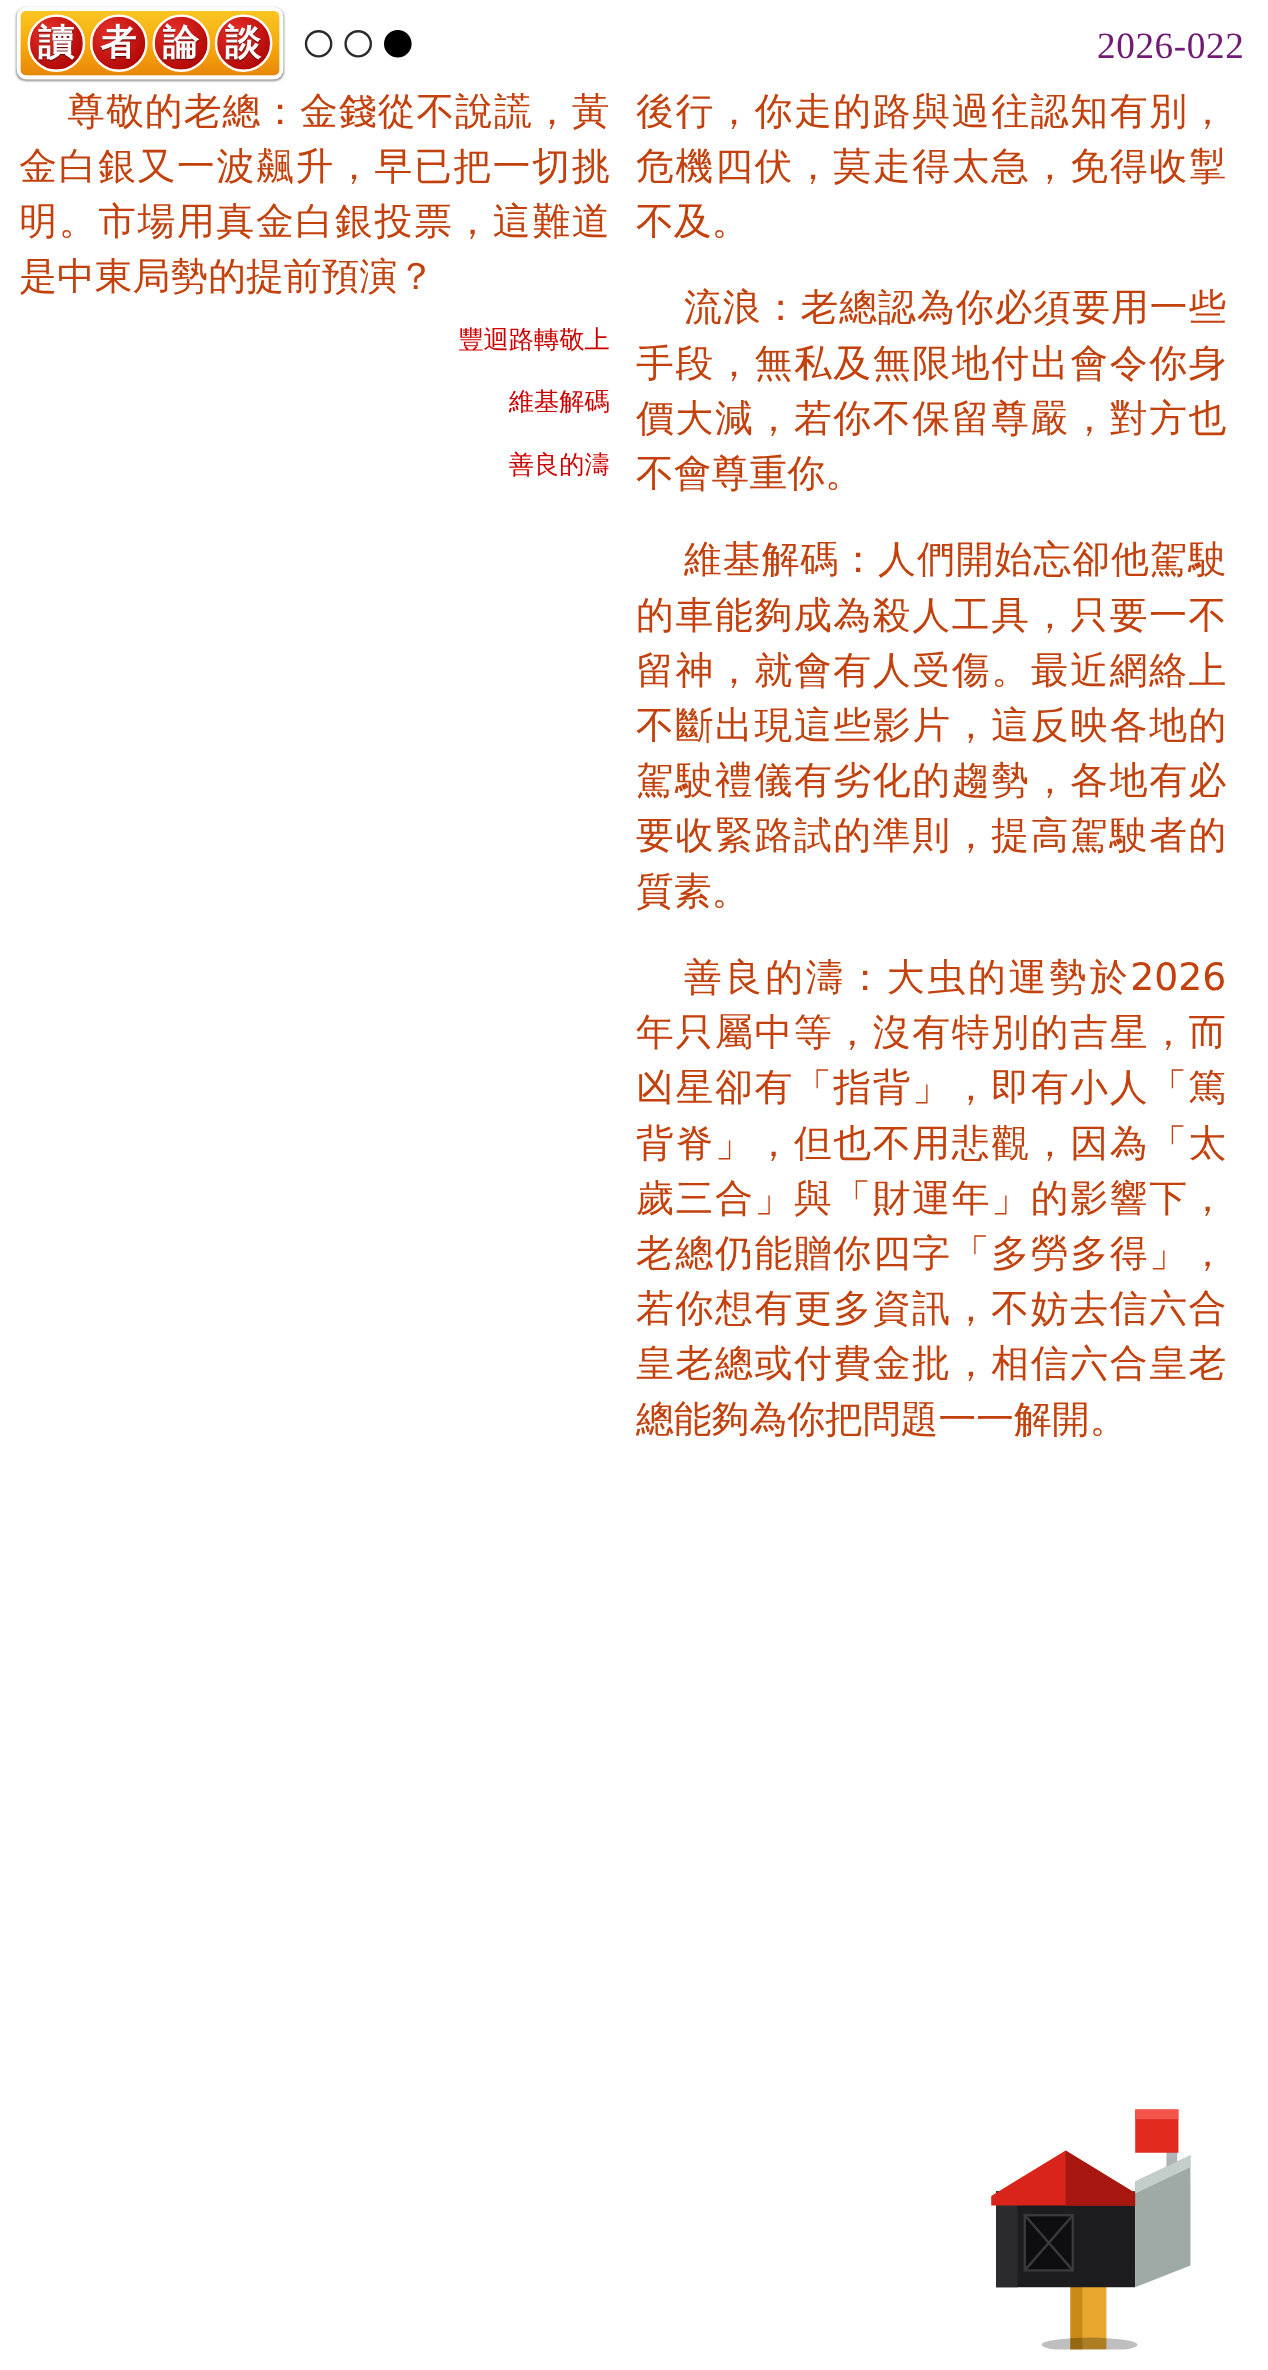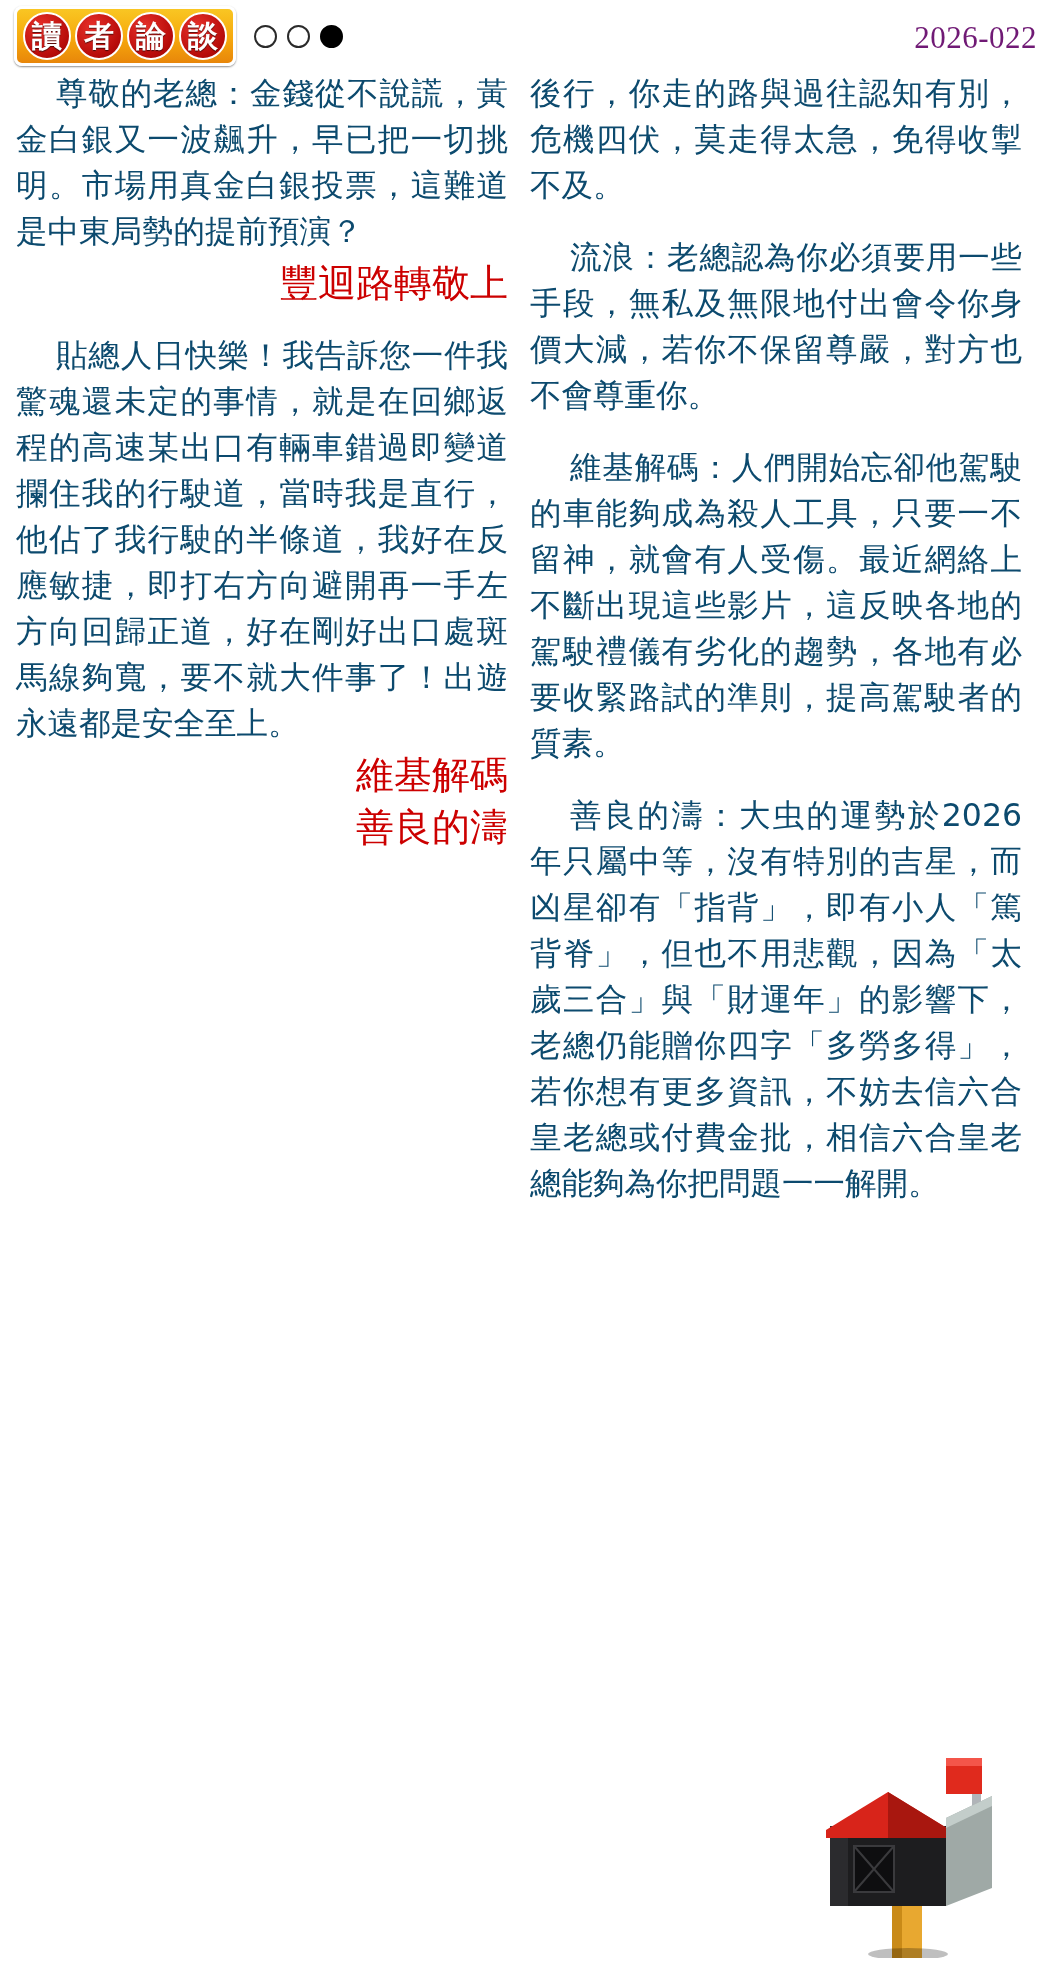--- a/index.html
+++ b/index.html
@@ -87,7 +87,7 @@
     font-family: "DejaVu Sans", sans-serif;
     font-size: 31.5px;
     line-height: 46px;
-    color: #0c4a6e;
+    color: #c2410c;
     text-align: justify;
     text-justify: inter-ideograph;
     margin: 0 0 26px 0;

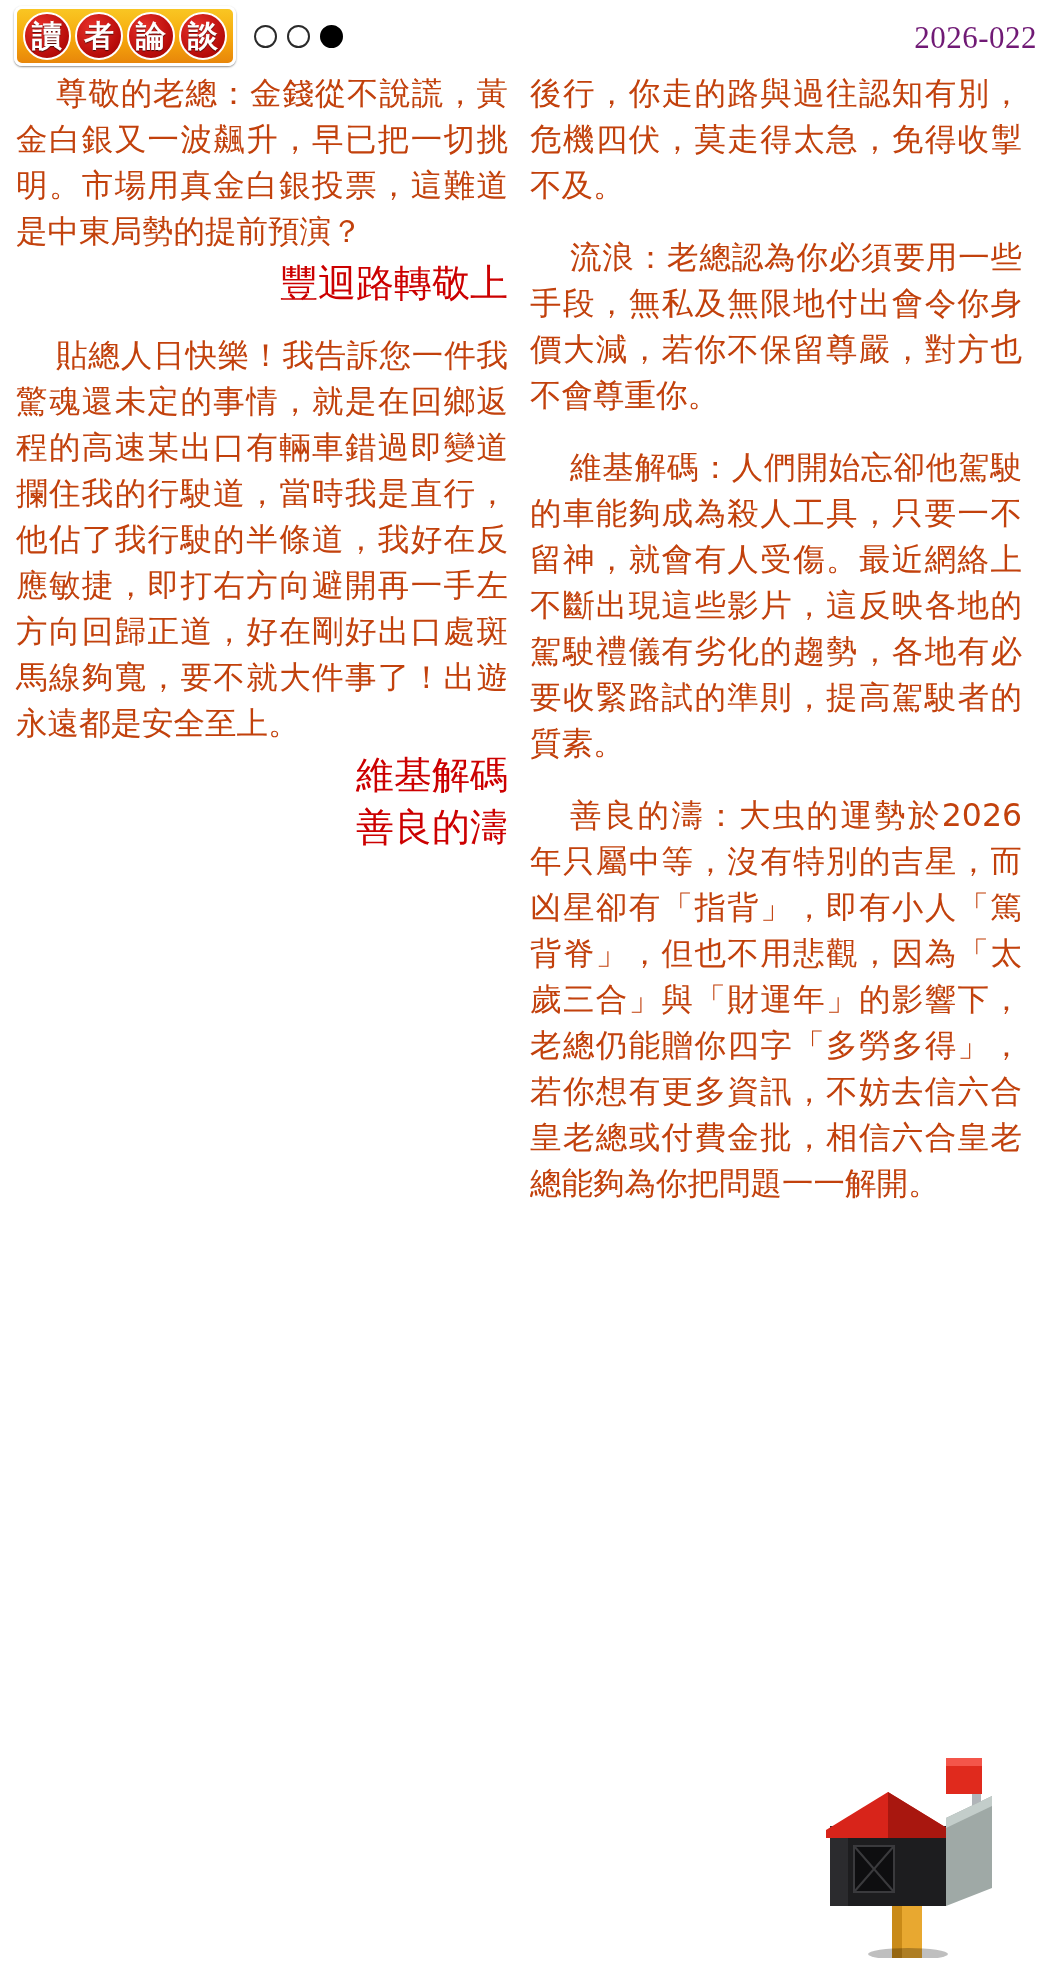--- a/index.html
+++ b/index.html
@@ -96,7 +96,7 @@
   .para.indent { text-indent: 40px; }
   .sign {
     font-family: "DejaVu Sans", sans-serif;
-    font-size: 38px;
+    font-size: 21px;
     line-height: 46px;
     color: #cc0000;
     text-align: right;

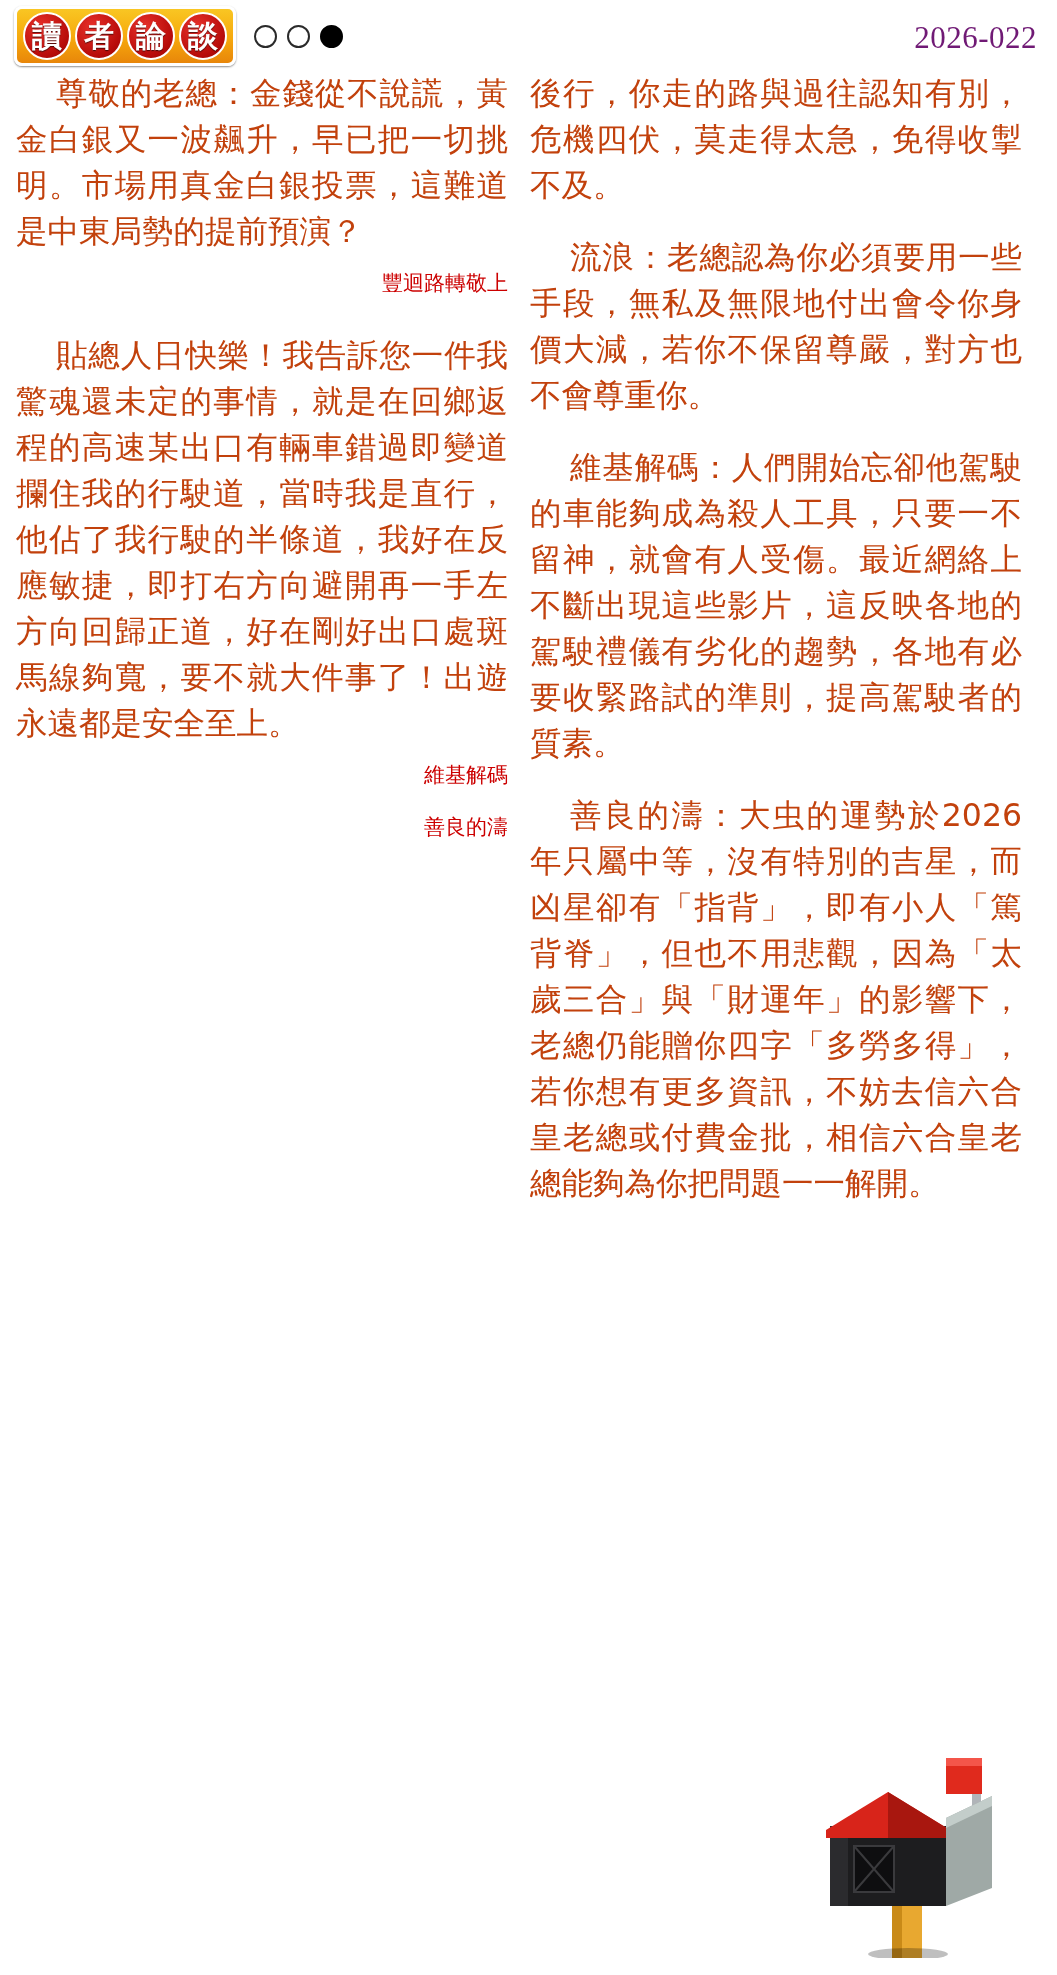--- a/index.html
+++ b/index.html
@@ -141,7 +141,6 @@
     <p class="para indent">尊敬的老總：金錢從不說謊，黃金白銀又一波飆升，早已把一切挑明。市場用真金白銀投票，這難道是中東局勢的提前預演？</p>
     <div class="sign">豐迴路轉敬上</div>
 
-    <p class="para indent">貼總人日快樂！我告訴您一件我驚魂還未定的事情，就是在回鄉返程的高速某出口有輛車錯過即變道攔住我的行駛道，當時我是直行，他佔了我行駛的半條道，我好在反應敏捷，即打右方向避開再一手左方向回歸正道，好在剛好出口處斑馬線夠寬，要不就大件事了！出遊永遠都是安全至上。</p>
     <div class="sign">維基解碼</div>
 
     <div class="sign">善良的濤</div>

